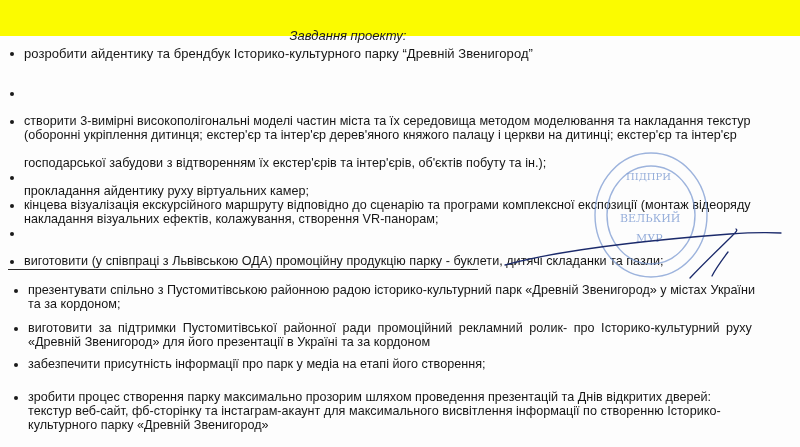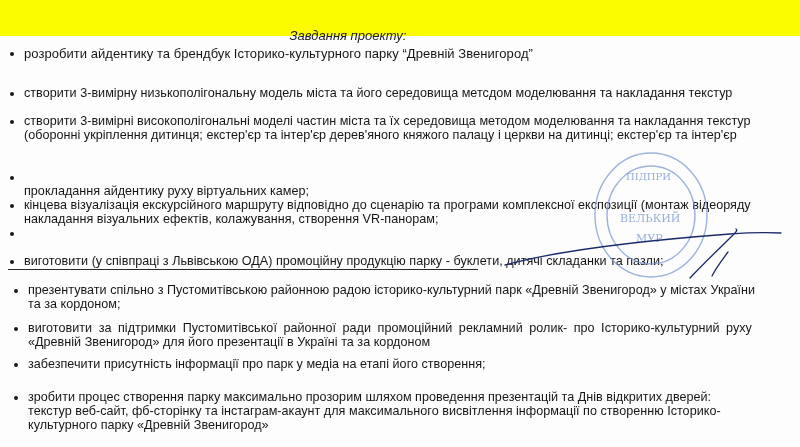--- a/index.html
+++ b/index.html
@@ -51,7 +51,6 @@
   <div class="line" style="left:24px;top:47px;font-size:13px">розробити айдентику та брендбук Історико-культурного парку “Древній Звенигород”</div>
 
   <span class="bullet" style="left:10px;top:92px"></span>
-  <div class="line wide" style="left:24px;top:86px">створити 3-вимірну низькополігональну модель міста та його середовища метсдом моделювання та накладання текстур</div>
 
   <span class="bullet" style="left:10px;top:120px"></span>
   <div class="line wide" style="left:24px;top:114px">створити 3-вимірні високополігональні моделі частин міста та їх середовища методом моделювання та накладання текстур</div>

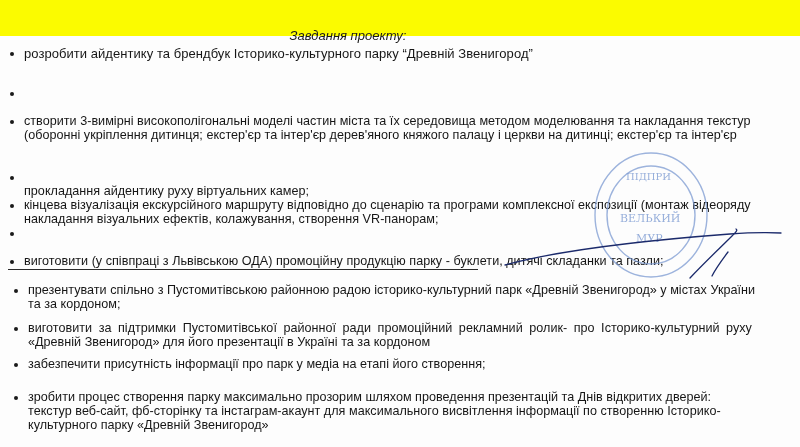--- a/index.html
+++ b/index.html
@@ -55,6 +55,7 @@
   <span class="bullet" style="left:10px;top:120px"></span>
   <div class="line wide" style="left:24px;top:114px">створити 3-вимірні високополігональні моделі частин міста та їх середовища методом моделювання та накладання текстур</div>
   <div class="line wide" style="left:24px;top:128px">(оборонні укріплення дитинця; екстер'єр та інтер'єр дерев'яного княжого палацу і церкви на дитинці; екстер'єр та інтер'єр</div>
+  <div class="line wide" style="left:24px;top:156px">господарської забудови з відтворенням їх екстер'єрів та інтер'єрів, об'єктів побуту та ін.);</div>
 
   <span class="bullet" style="left:10px;top:176px"></span>
   <div class="line wide" style="left:24px;top:184px">прокладання айдентику руху віртуальних камер;</div>

